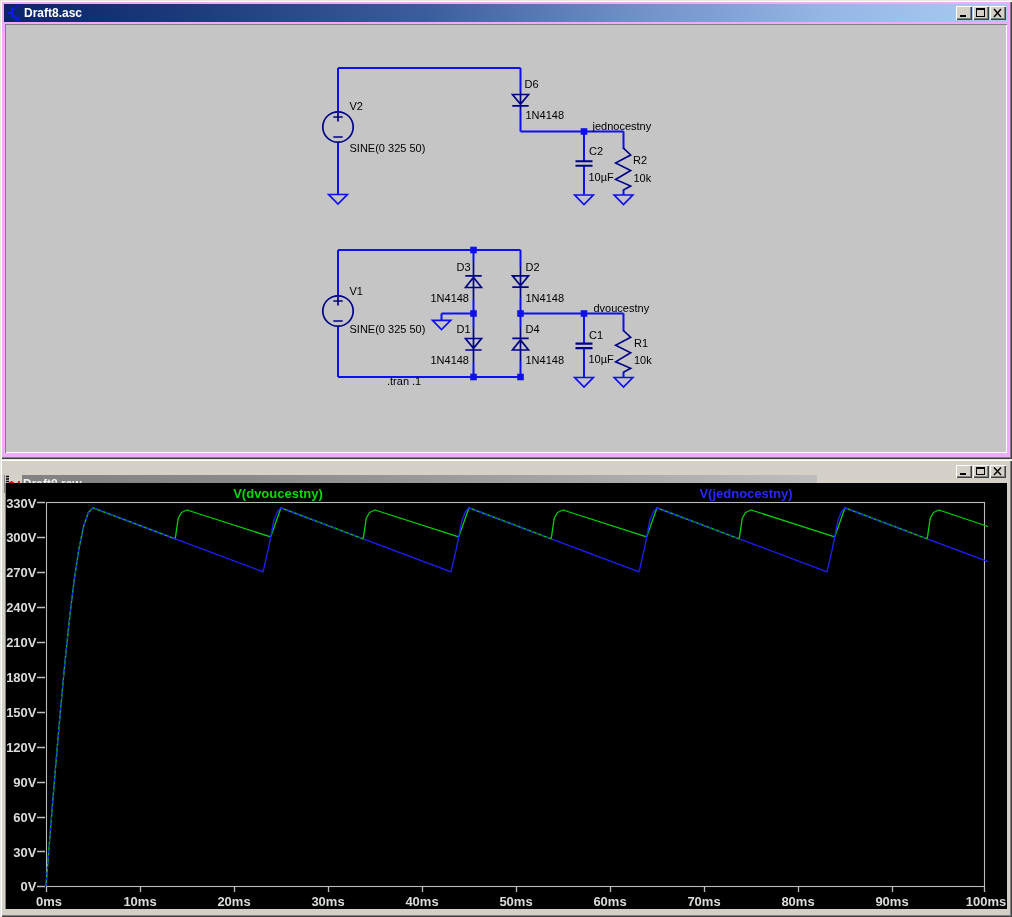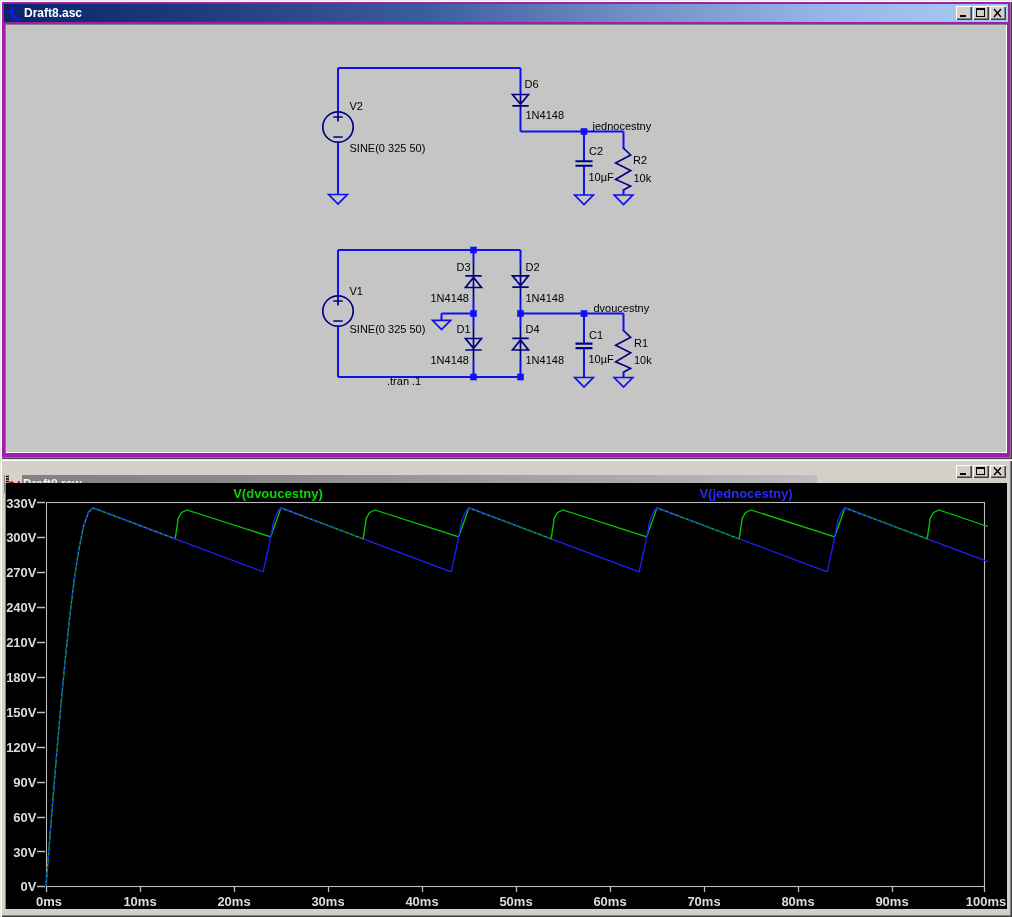--- a/index.html
+++ b/index.html
@@ -7,7 +7,7 @@
      font-family:"Liberation Sans",sans-serif;-webkit-font-smoothing:antialiased;}
 .abs{position:absolute;}
 
-#win1{left:0;top:0;width:1012px;height:459px;background:#a21caf;}
+#win1{left:0;top:0;width:1012px;height:459px;background:#f0abfc;}
 #win2{left:0;top:459px;width:1012px;height:458px;background:#d4d0c8;}
 .frameTL{box-shadow:inset 1px 1px 0 #e9e7e2, inset 2px 2px 0 #ffffff,
           inset -1px -1px 0 #404040, inset -2px -2px 0 #808080;}

